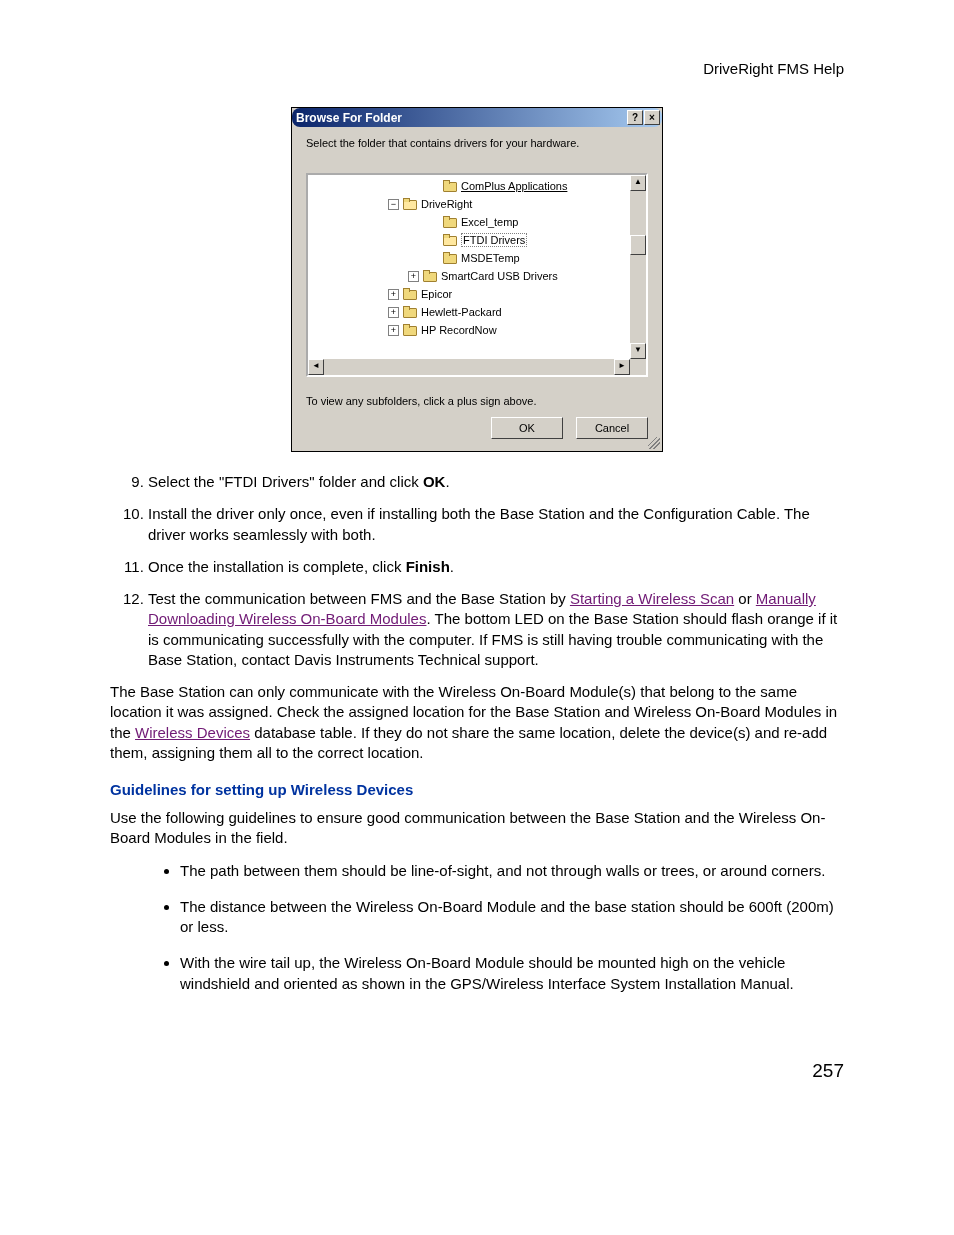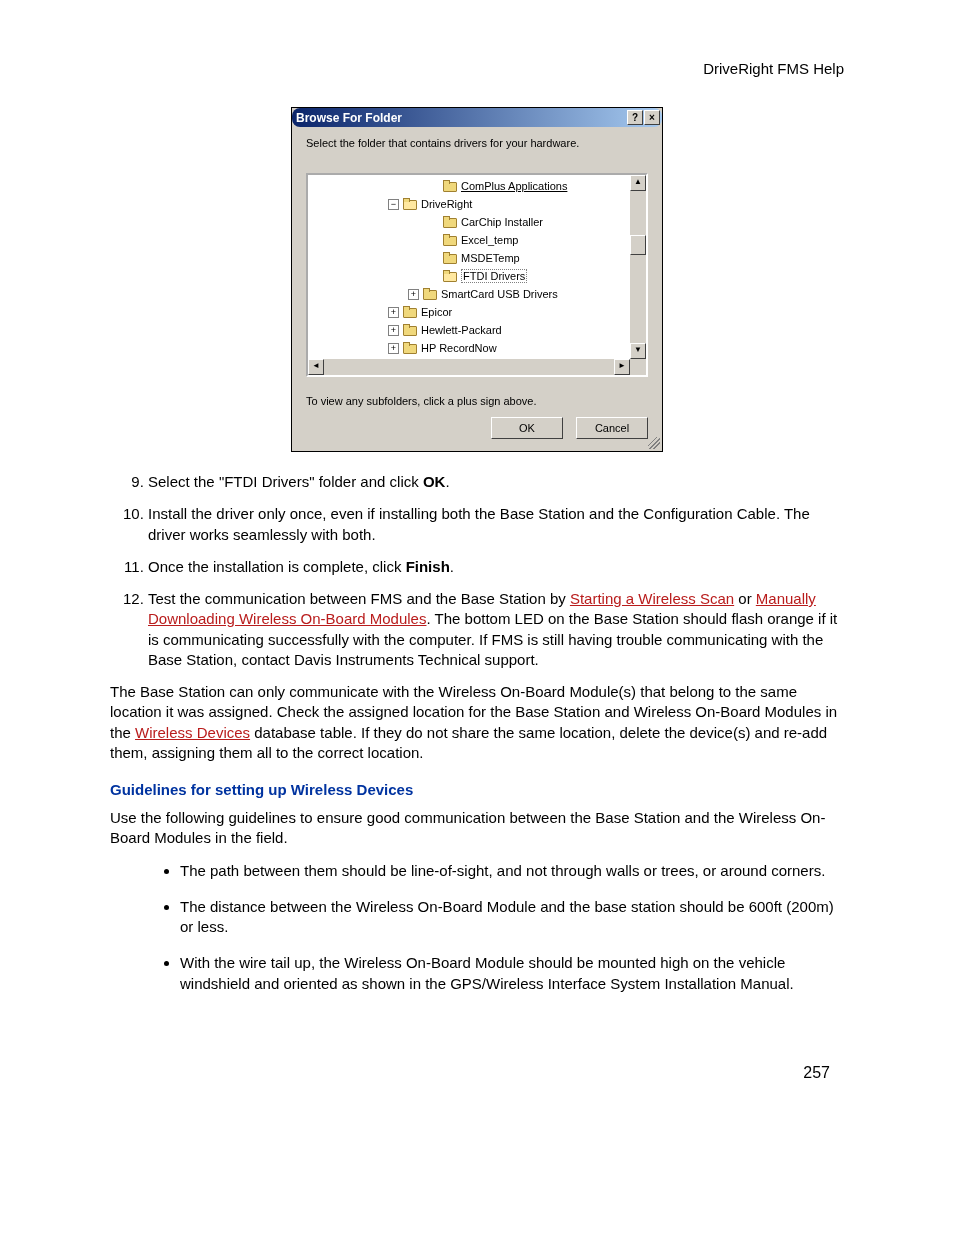--- a/index.html
+++ b/index.html
@@ -78,11 +78,6 @@
               <div class="tree-row" style="padding-left: 120px;">
                 <div class="exp-space"></div>
                 <span class="folder-icon"></span>
-                <span class="tree-lbl">CarChip Installer</span>
-              </div>
-              <div class="tree-row" style="padding-left: 120px;">
-                <div class="exp-space"></div>
-                <span class="folder-icon"></span>
                 <span class="tree-lbl">Excel_temp</span>
               </div>
               <div class="tree-row" style="padding-left: 120px;">

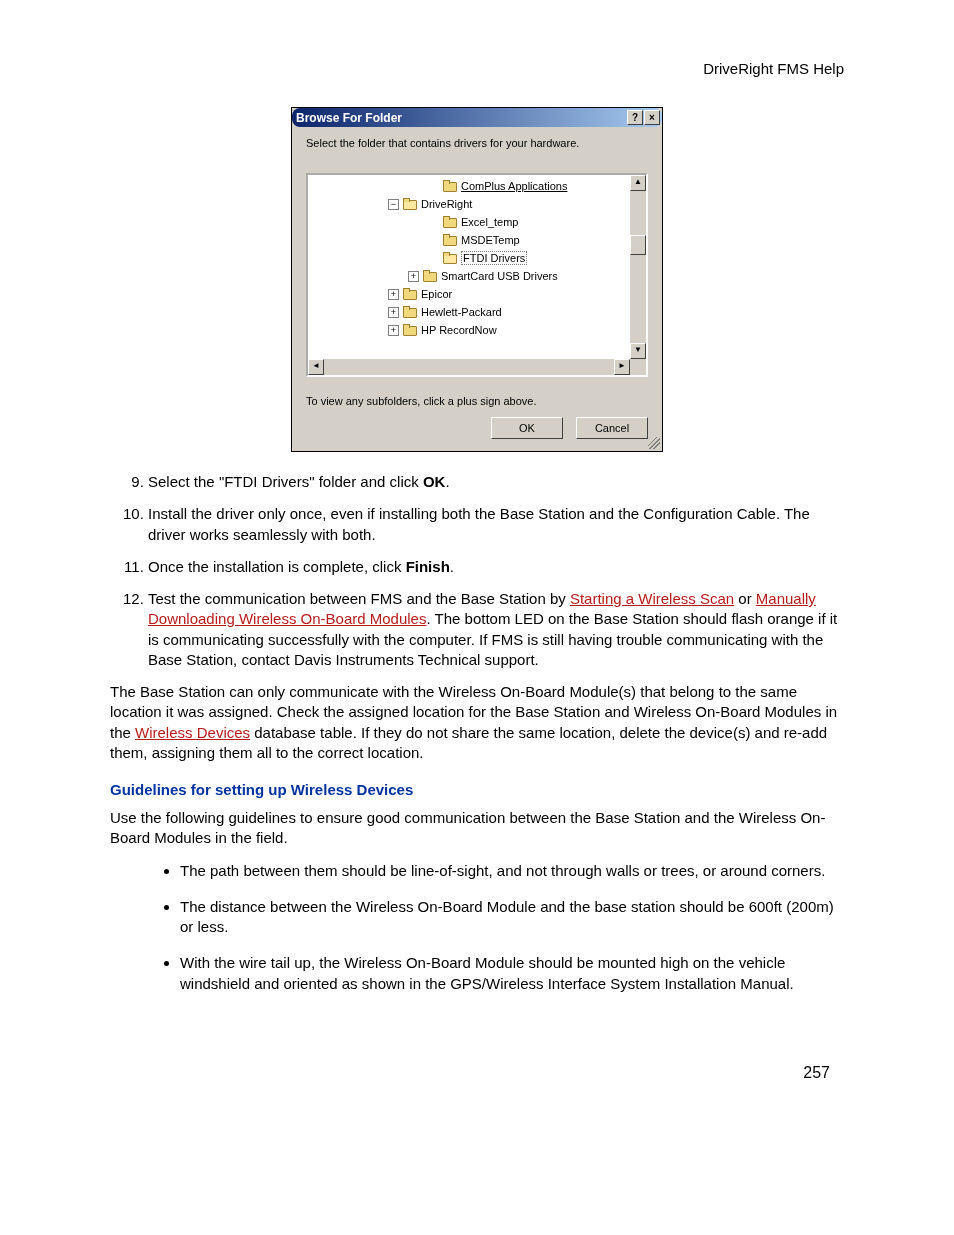--- a/index.html
+++ b/index.html
@@ -82,13 +82,13 @@
               </div>
               <div class="tree-row" style="padding-left: 120px;">
                 <div class="exp-space"></div>
-                <span class="folder-icon"></span>
-                <span class="tree-lbl">MSDETemp</span>
+                <span class="folder-icon folder-open"></span>
+                <span class="tree-lbl sel">FTDI Drivers</span>
               </div>
               <div class="tree-row" style="padding-left: 120px;">
                 <div class="exp-space"></div>
-                <span class="folder-icon folder-open"></span>
-                <span class="tree-lbl sel">FTDI Drivers</span>
+                <span class="folder-icon"></span>
+                <span class="tree-lbl">MSDETemp</span>
               </div>
               <div class="tree-row" style="padding-left: 100px;">
                 <div class="exp">+</div>

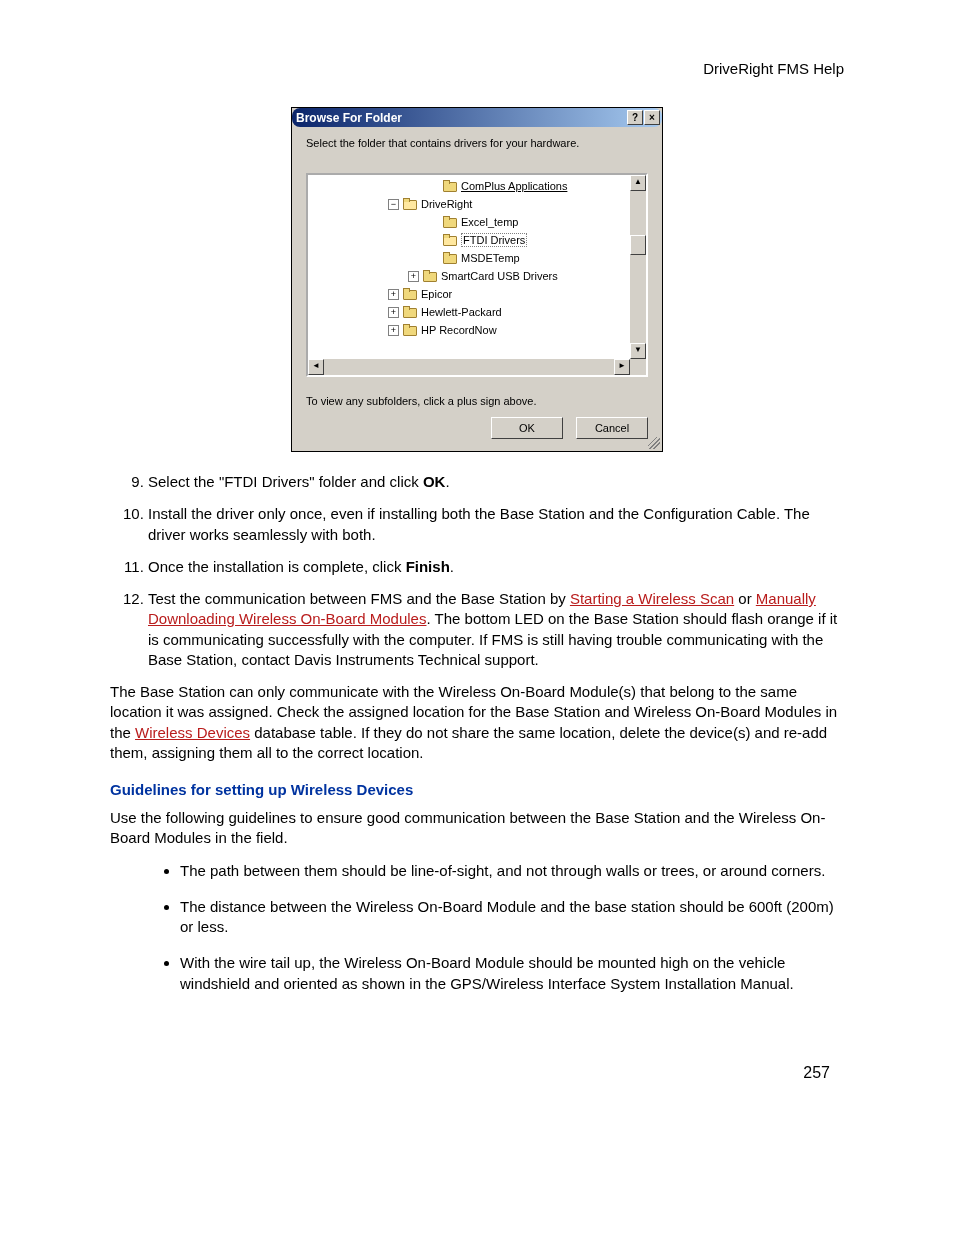--- a/index.html
+++ b/index.html
@@ -37,7 +37,7 @@
     linear-gradient(135deg,transparent 0 12px,#808080 12px 13px,transparent 13px 100%);}
   ol.steps{margin:8px 0 0 0;padding-left:38px;}
   ol.steps>li{margin-bottom:12px;line-height:1.35;}
-  .link{color:#b91c1c;text-decoration:underline;cursor:pointer;}
+  .link{color:#701a75;text-decoration:underline;cursor:pointer;}
   .h3blue{color:#0033a0;font-weight:bold;margin:18px 0 10px 0;font-size:15px;}
   p.body{margin:0 0 12px 0;line-height:1.35;}
   ul.bul{list-style:disc;padding-left:70px;margin:6px 0;}

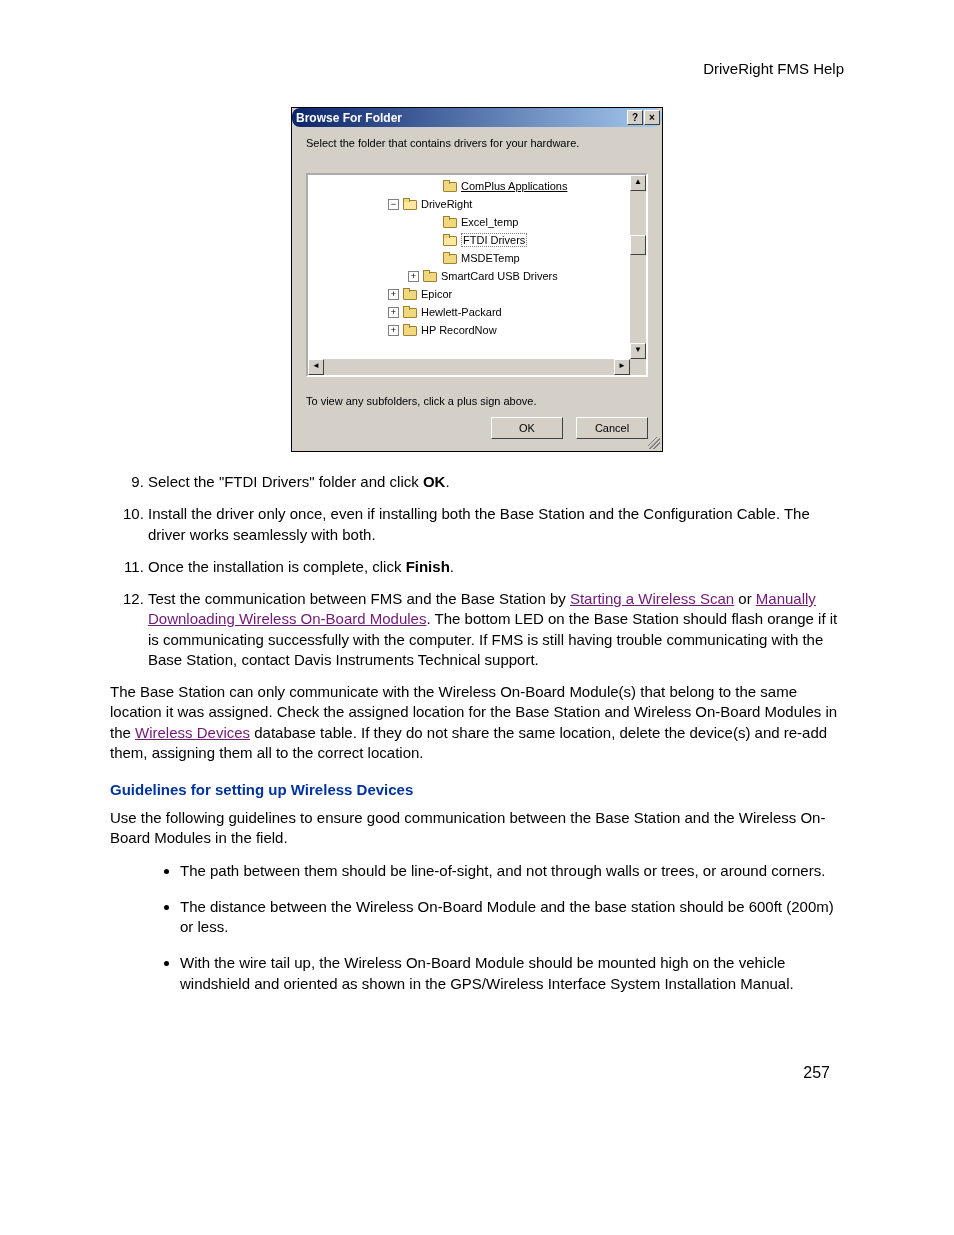--- a/index.html
+++ b/index.html
@@ -42,7 +42,7 @@
   p.body{margin:0 0 12px 0;line-height:1.35;}
   ul.bul{list-style:disc;padding-left:70px;margin:6px 0;}
   ul.bul>li{margin-bottom:16px;line-height:1.35;}
-  .pgnum{position:absolute;right:124px;bottom:48px;font-size:16px;}
+  .pgnum{position:absolute;right:110px;bottom:48px;font-size:19px;}
   .italic{}
 </style>
 </head>

